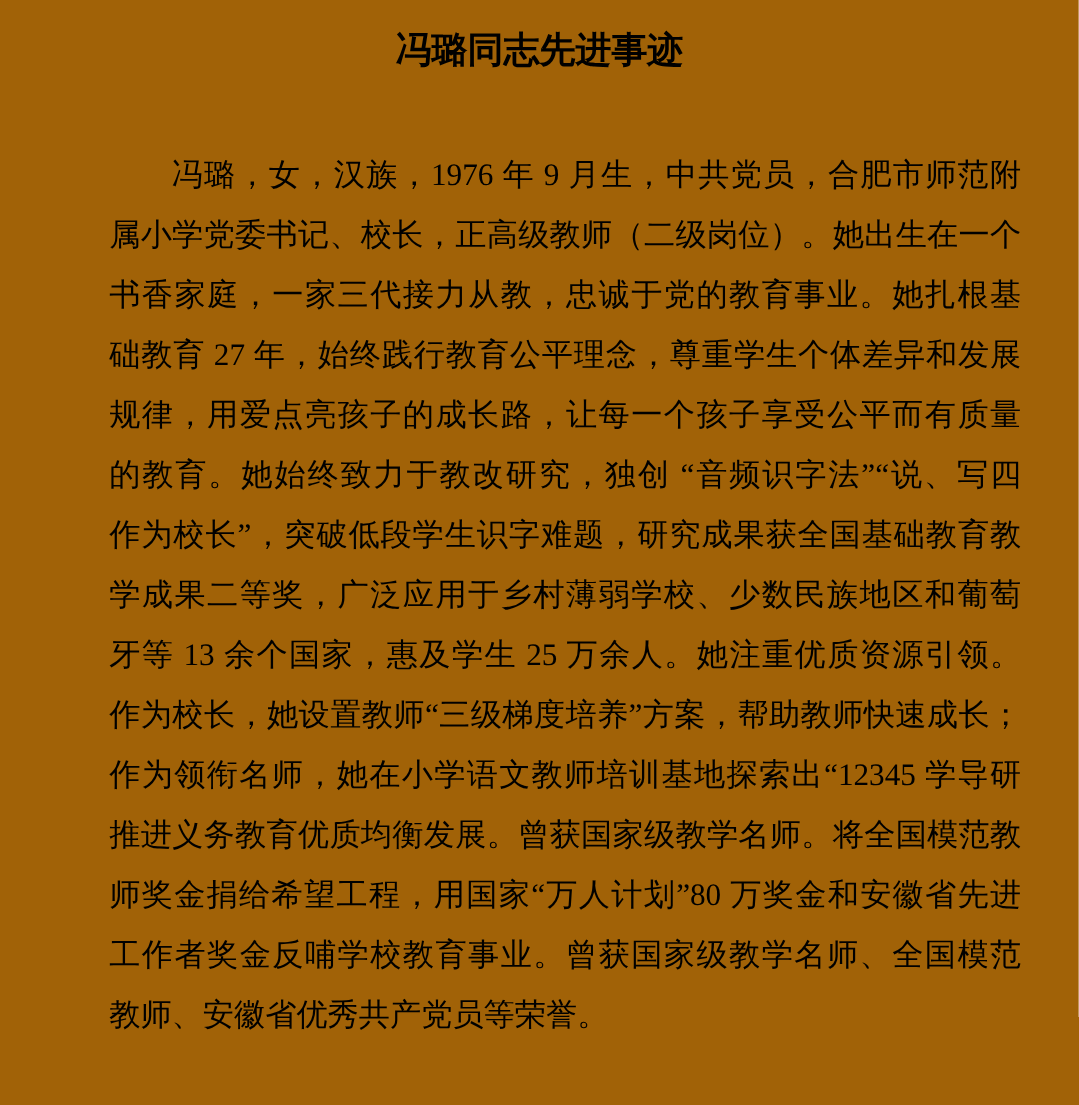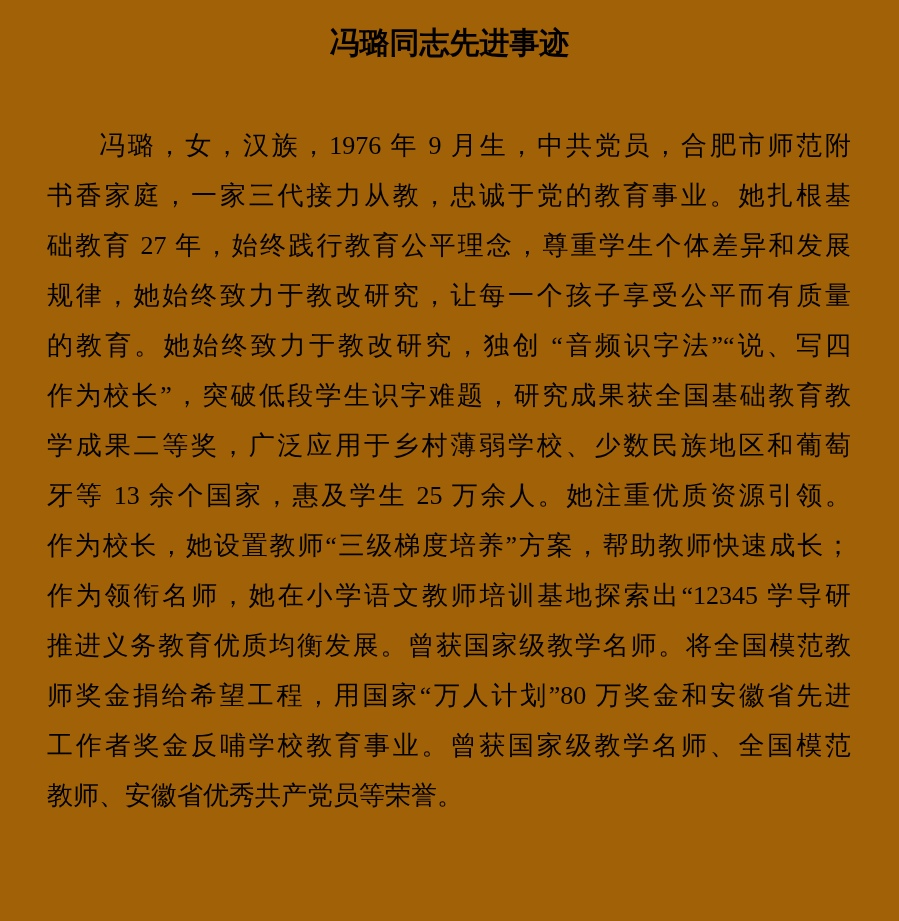--- a/index.html
+++ b/index.html
@@ -39,6 +39,7 @@
     white-space: nowrap;
     text-align: justify;
     text-align-last: justify;
+    margin-left: 44px;
     -moz-text-align-last: justify;
   }
   .line.first {

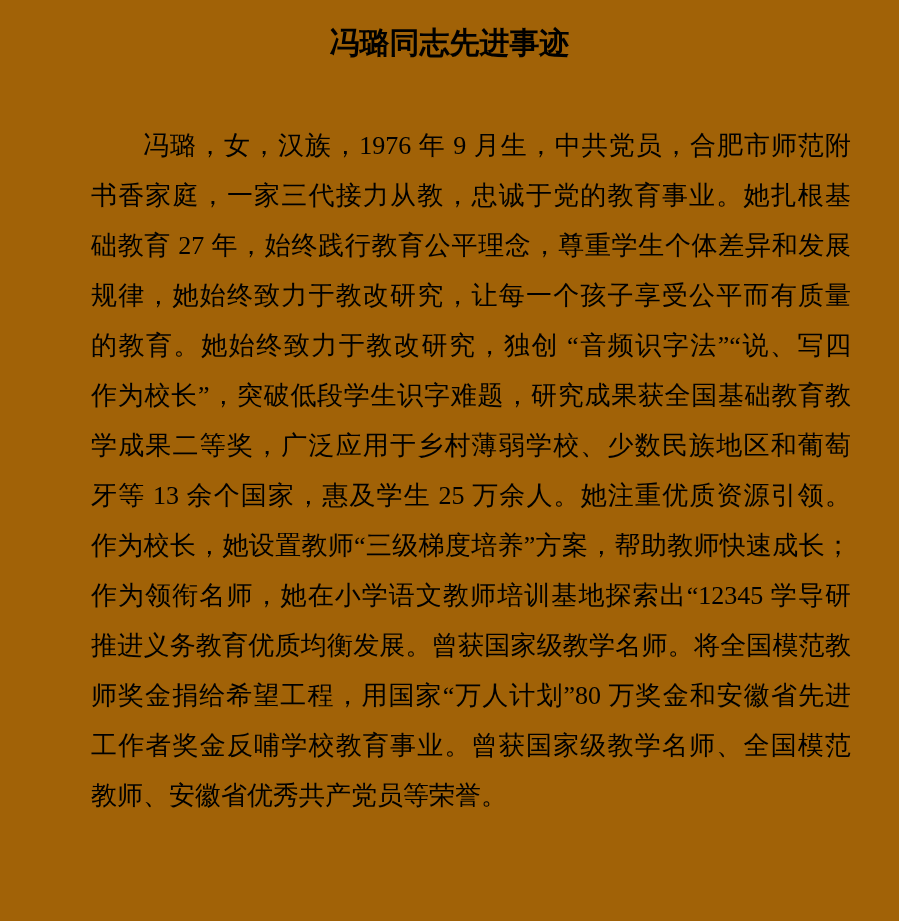--- a/index.html
+++ b/index.html
@@ -59,6 +59,7 @@
 
   <div class="body-text">
     <div class="line first">冯璐，女，汉族，1976 年 9 月生，中共党员，合肥市师范附</div>
+    <div class="line">属小学党委书记、校长，正高级教师（二级岗位）。她出生在一个</div>
     <div class="line">书香家庭，一家三代接力从教，忠诚于党的教育事业。她扎根基</div>
     <div class="line">础教育 27 年，始终践行教育公平理念，尊重学生个体差异和发展</div>
     <div class="line">规律，她始终致力于教改研究，让每一个孩子享受公平而有质量</div>

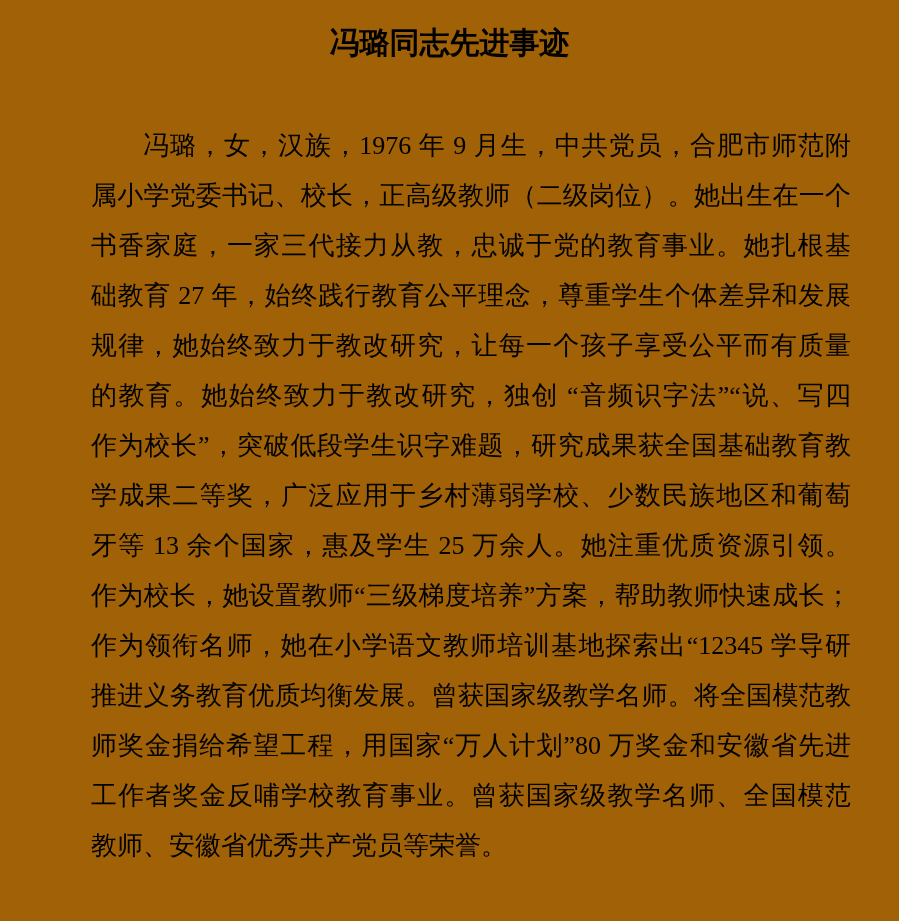--- a/index.html
+++ b/index.html
@@ -62,7 +62,7 @@
     <div class="line">属小学党委书记、校长，正高级教师（二级岗位）。她出生在一个</div>
     <div class="line">书香家庭，一家三代接力从教，忠诚于党的教育事业。她扎根基</div>
     <div class="line">础教育 27 年，始终践行教育公平理念，尊重学生个体差异和发展</div>
-    <div class="line">规律，她始终致力于教改研究，让每一个孩子享受公平而有质量</div>
+    <div class="line">规律，用爱点亮孩子的成长路，让每一个孩子享受公平而有质量</div>
     <div class="line">的教育。她始终致力于教改研究，独创 “音频识字法”“说、写四</div>
     <div class="line">作为校长”，突破低段学生识字难题，研究成果获全国基础教育教</div>
     <div class="line">学成果二等奖，广泛应用于乡村薄弱学校、少数民族地区和葡萄</div>

